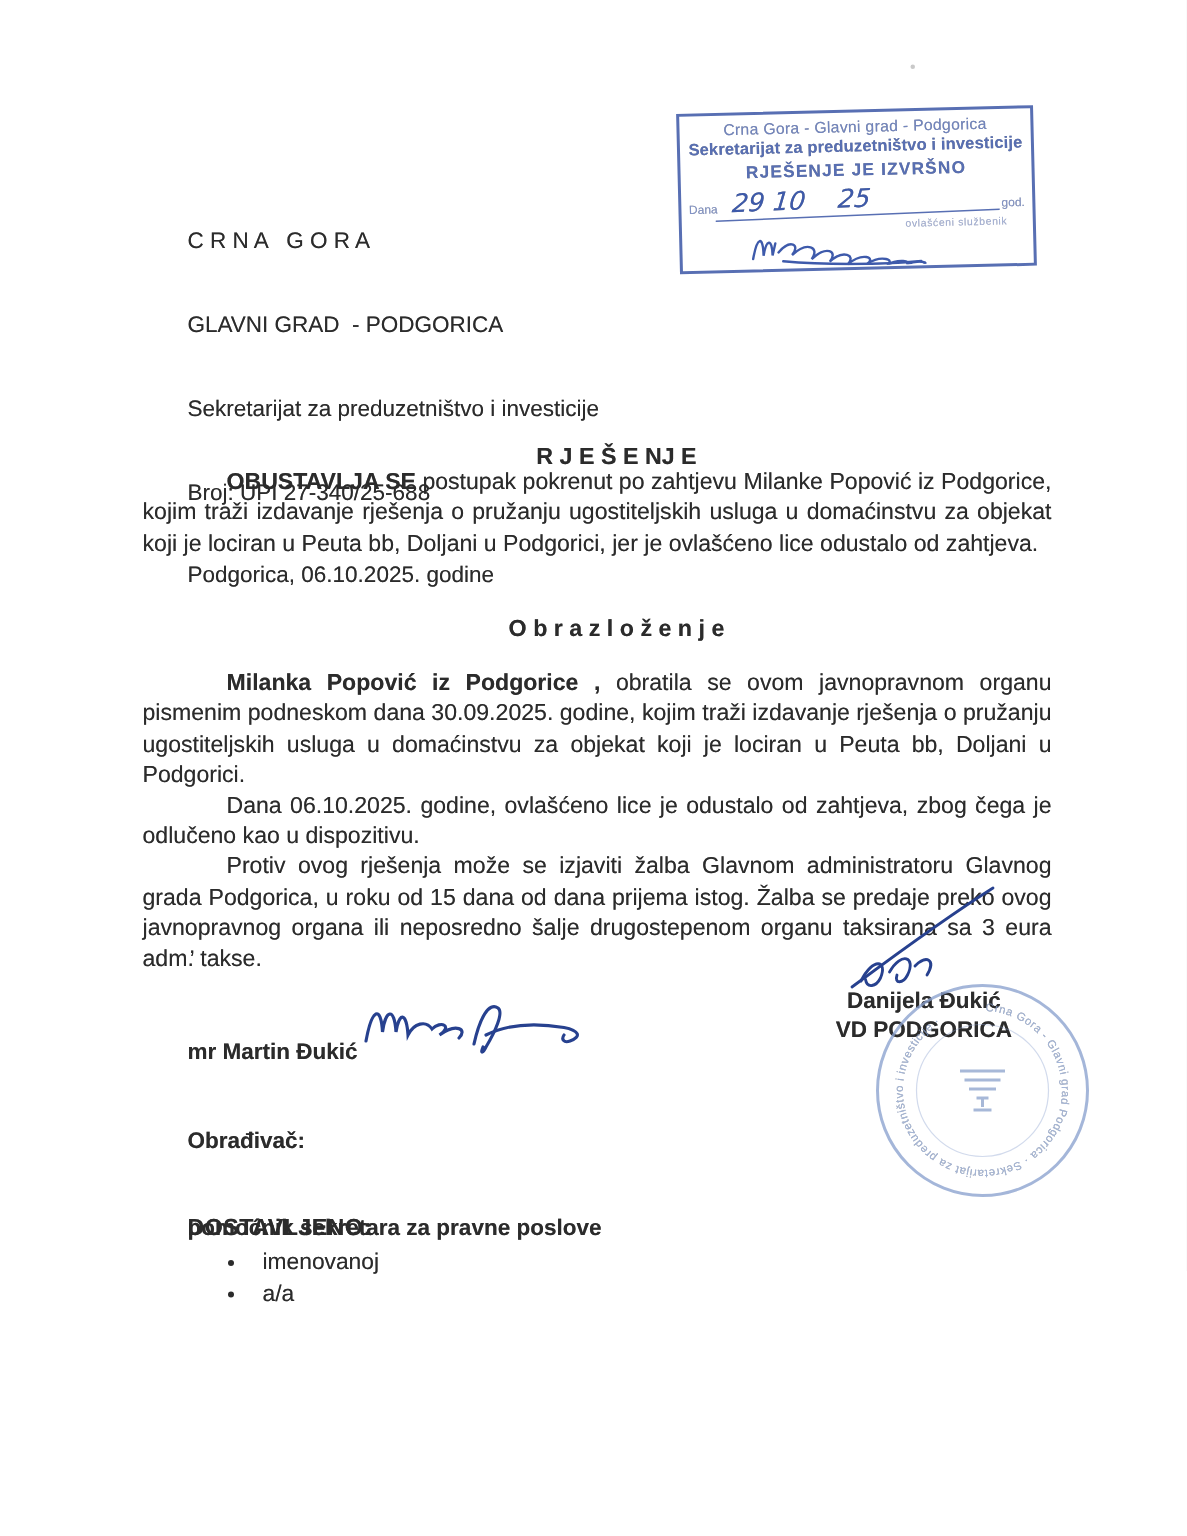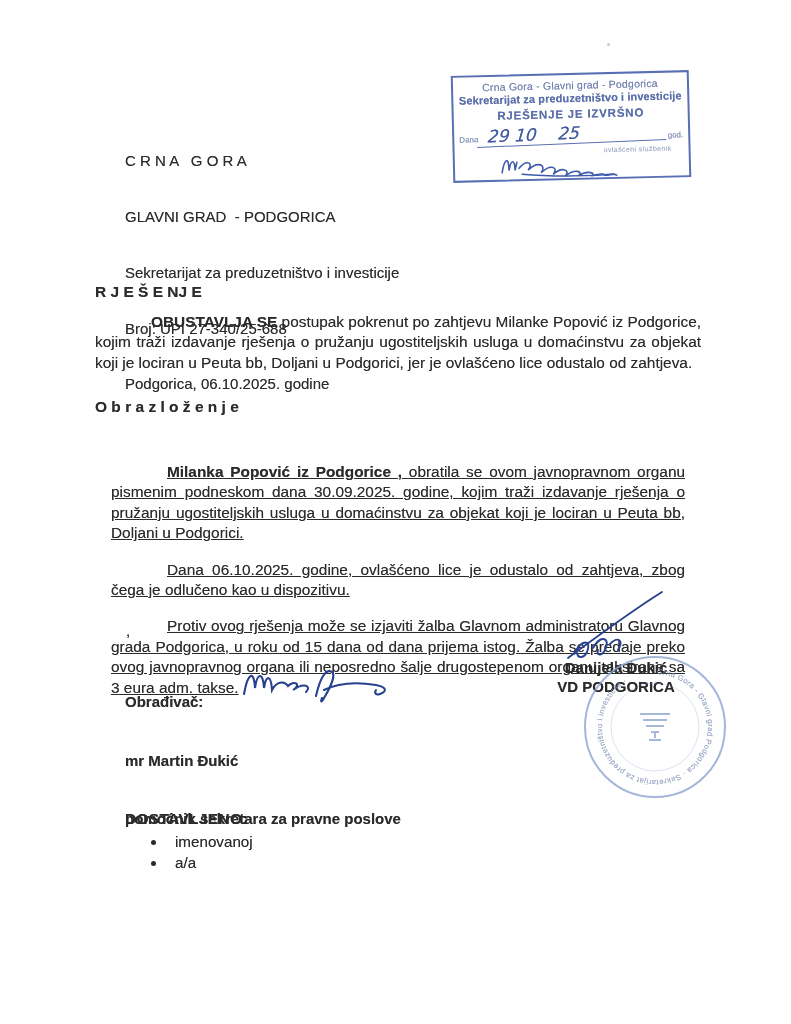--- a/index.html
+++ b/index.html
@@ -68,8 +68,8 @@
   .indent{text-indent:56px;}
   .center-line{
     position:absolute;left:95px;width:606px;
-    text-align:left;font-weight:bold;font-size:15.5px;
-    margin:0;white-space:pre;
+    text-align:center;font-weight:bold;font-size:15.5px;
+    margin:13px;white-space:pre;
   }
   .flow p{margin:16px;text-indent:56px;text-align:justify;
     font-size:15.4px;line-height:20.4px;text-decoration:underline;}

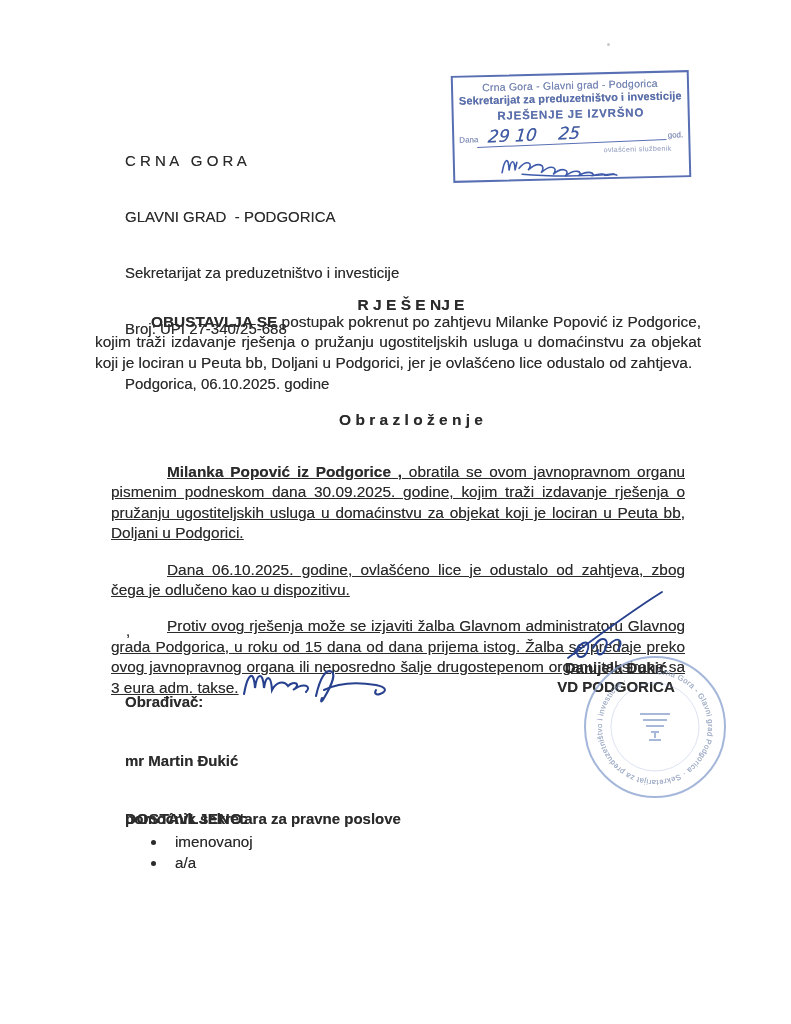--- a/index.html
+++ b/index.html
@@ -71,8 +71,8 @@
     text-align:center;font-weight:bold;font-size:15.5px;
     margin:13px;white-space:pre;
   }
-  .flow p{margin:16px;text-indent:56px;text-align:justify;
-    font-size:15.4px;line-height:20.4px;text-decoration:underline;}
+  .flow p{margin:0;text-indent:56px;text-align:justify;
+    font-size:15.4px;line-height:20.4px;}
   .stray{position:absolute;left:126px;top:622px;font-size:15px;}
   
   .sig-left{

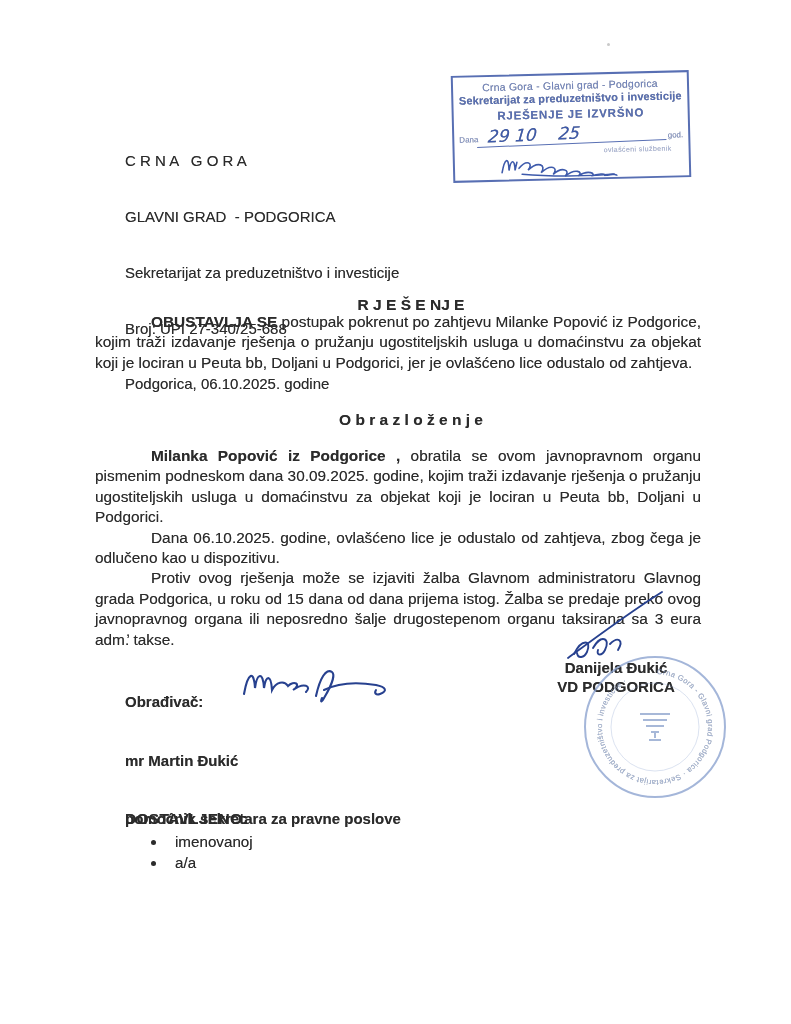--- a/index.html
+++ b/index.html
@@ -149,8 +149,8 @@
   <div class="stray">,</div>
 
   <div class="sig-left">
+    <div>mr Martin Đukić</div>
     <div>Obrađivač:</div>
-    <div>mr Martin Đukić</div>
     <div>pomoćnik sekretara za pravne poslove</div>
   </div>
 

